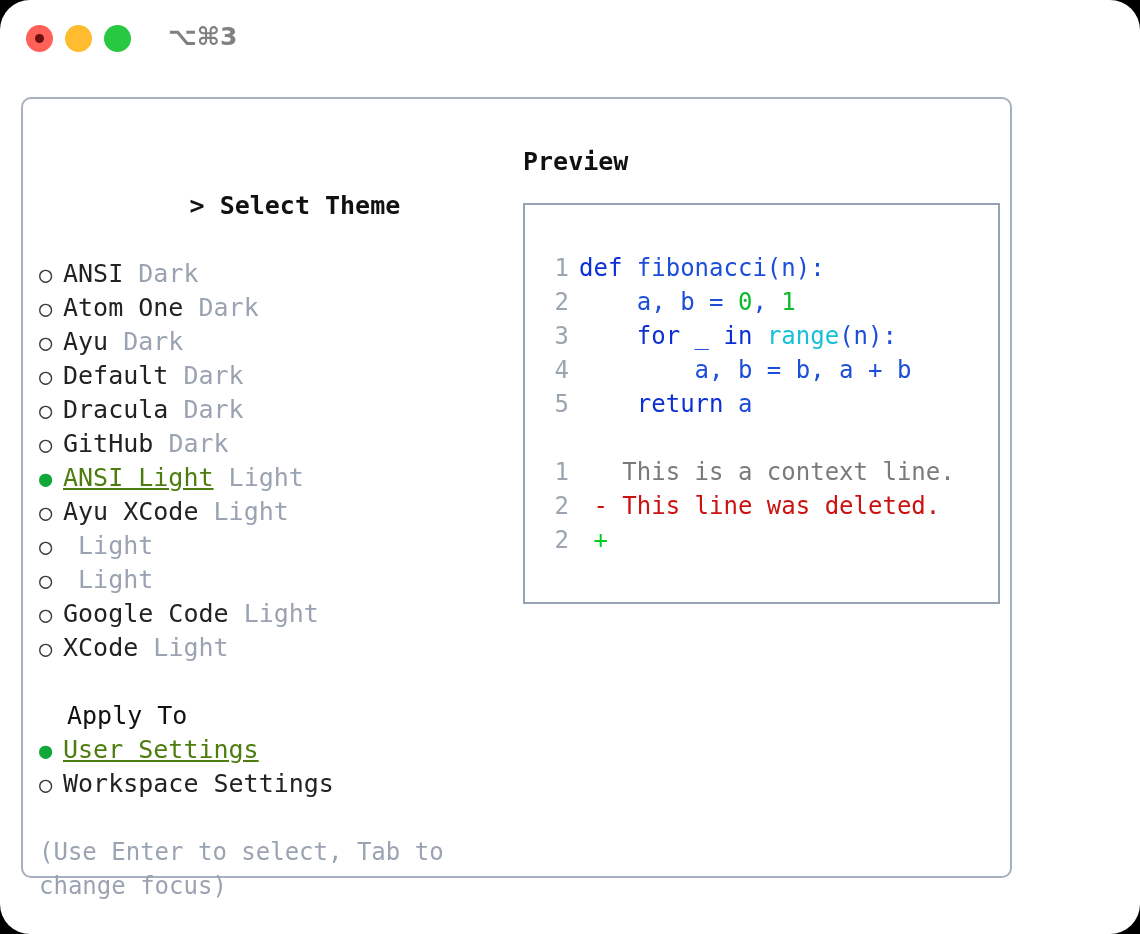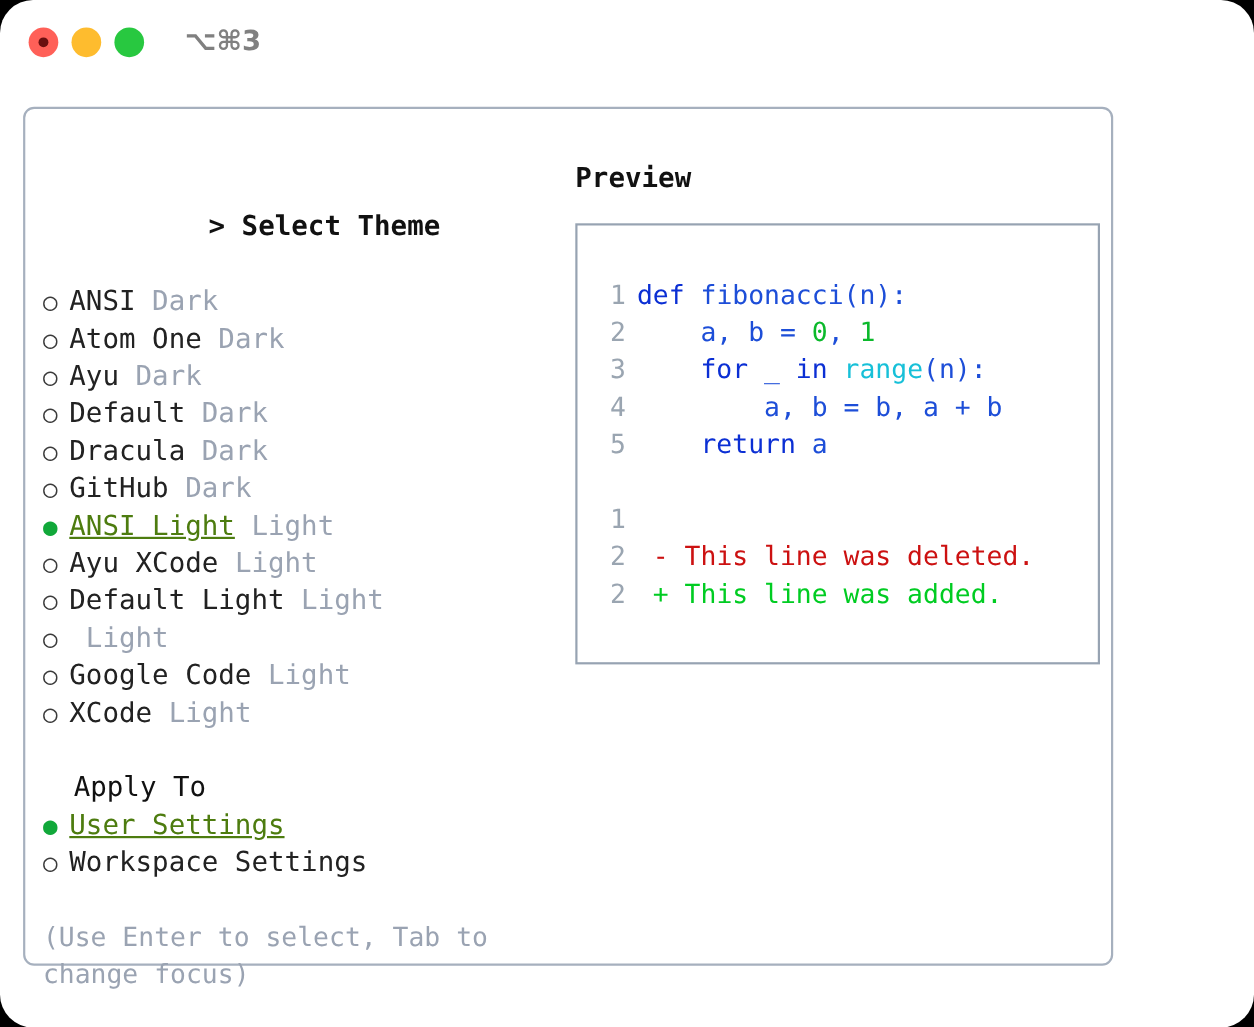--- a/index.html
+++ b/index.html
@@ -253,7 +253,7 @@
             </div>
           <div class="gap-line"></div>
           <div id="diff-block">
-              <div class="code-line"><span class="lnum">1</span><span class="diff-ctx">   </span></div>
+              <div class="code-line"><span class="lnum">1</span><span class="diff-ctx">   </span><span class="diff-ctx">This is a context line.</span></div>
               <div class="code-line"><span class="lnum">2</span><span class="diff-del"> - </span><span class="diff-del">This line was deleted.</span></div>
               <div class="code-line"><span class="lnum">2</span><span class="diff-add"> + </span><span class="diff-add">This line was added.</span></div>
             </div>

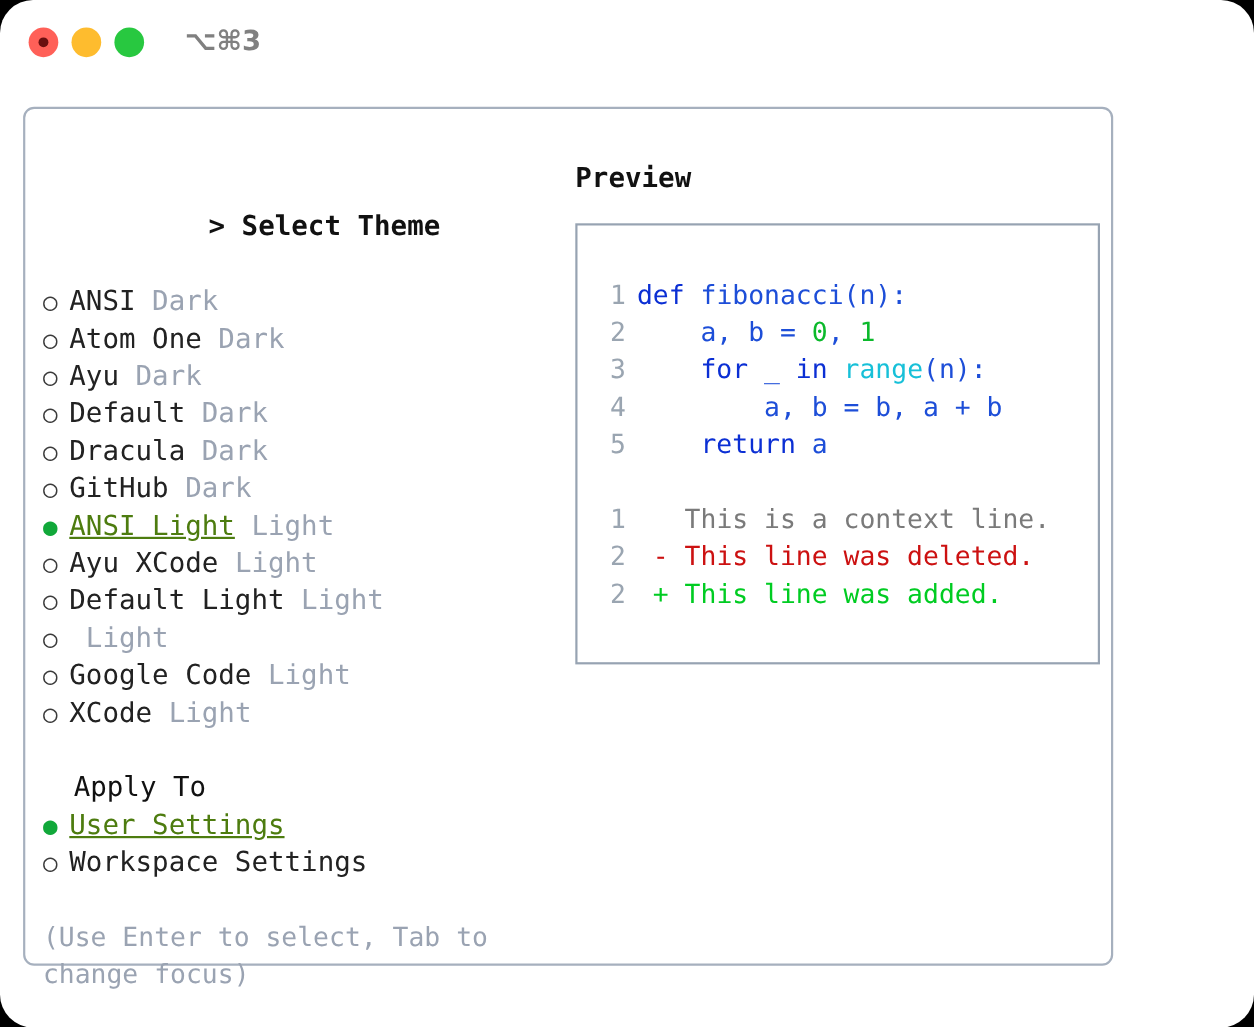--- a/index.html
+++ b/index.html
@@ -225,7 +225,7 @@
             <div class="opt"><span class="marker">○</span><span class="name">GitHub</span><span> </span><span class="variant">Dark</span></div>
             <div class="opt selected"><span class="marker on">●</span><span class="name">ANSI Light</span><span> </span><span class="variant">Light</span></div>
             <div class="opt"><span class="marker">○</span><span class="name">Ayu XCode</span><span> </span><span class="variant">Light</span></div>
-            <div class="opt"><span class="marker">○</span><span class="name">Default Light</span><span> </span><span class="variant">Light</span></div>
+            <div class="opt"><span class="marker">○</span><span> </span><span class="variant">Light</span></div>
             <div class="opt"><span class="marker">○</span><span> </span><span class="variant">Light</span></div>
             <div class="opt"><span class="marker">○</span><span class="name">Google Code</span><span> </span><span class="variant">Light</span></div>
             <div class="opt"><span class="marker">○</span><span class="name">XCode</span><span> </span><span class="variant">Light</span></div>

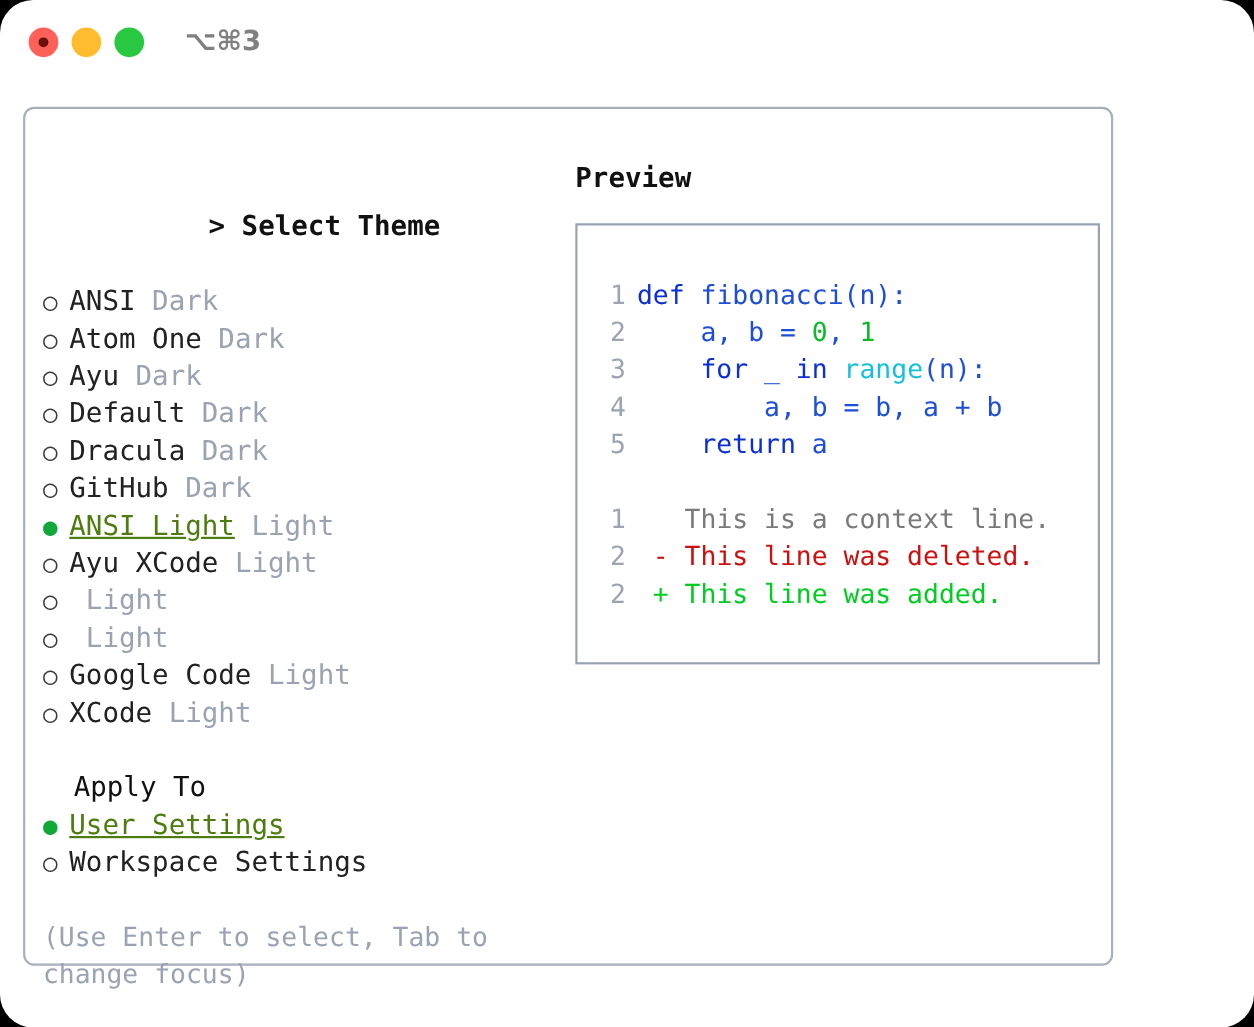--- a/index.html
+++ b/index.html
@@ -255,7 +255,7 @@
           <div id="diff-block">
               <div class="code-line"><span class="lnum">1</span><span class="diff-ctx">   </span><span class="diff-ctx">This is a context line.</span></div>
               <div class="code-line"><span class="lnum">2</span><span class="diff-del"> - </span><span class="diff-del">This line was deleted.</span></div>
-              <div class="code-line"><span class="lnum">2</span><span class="diff-add"> + </span><span class="diff-add">This line was added.</span></div>
+              <div class="code-line"><span class="lnum">2</span><span class="diff-add"> + </span></div>
             </div>
         </div>
       </div>

